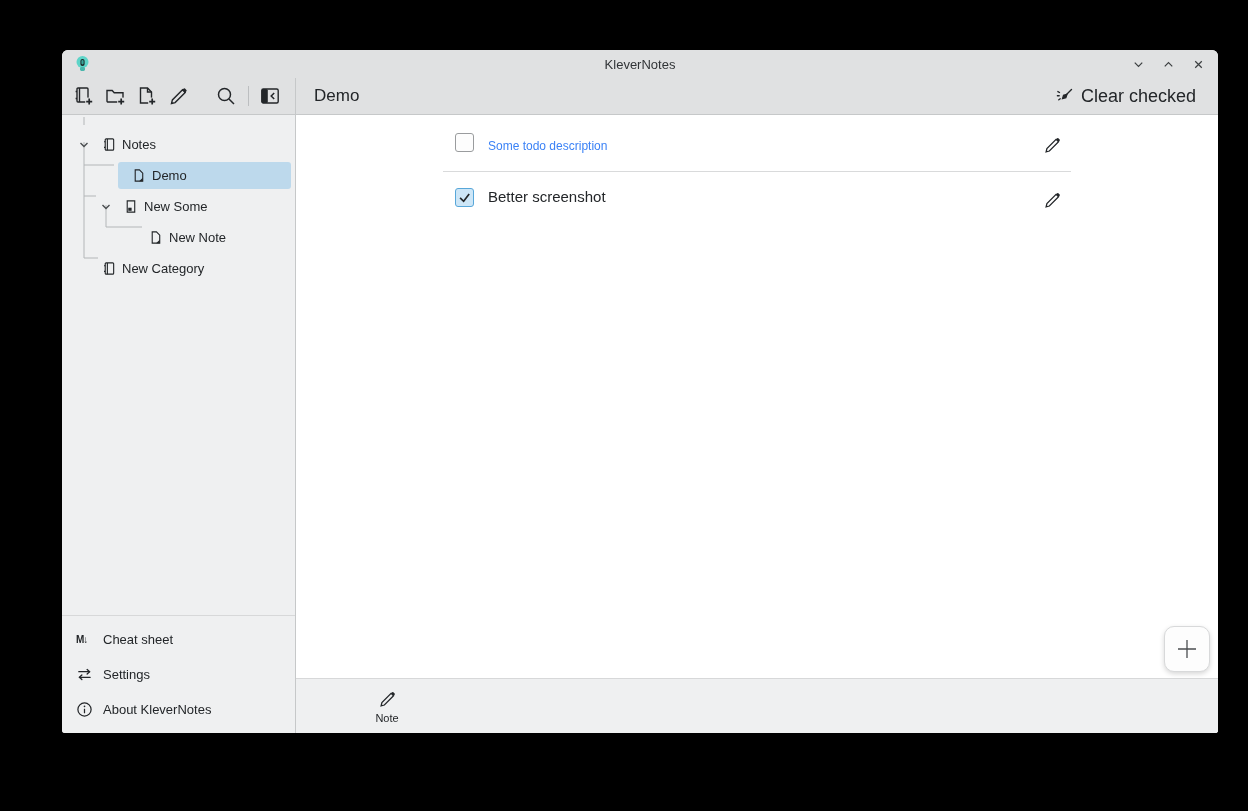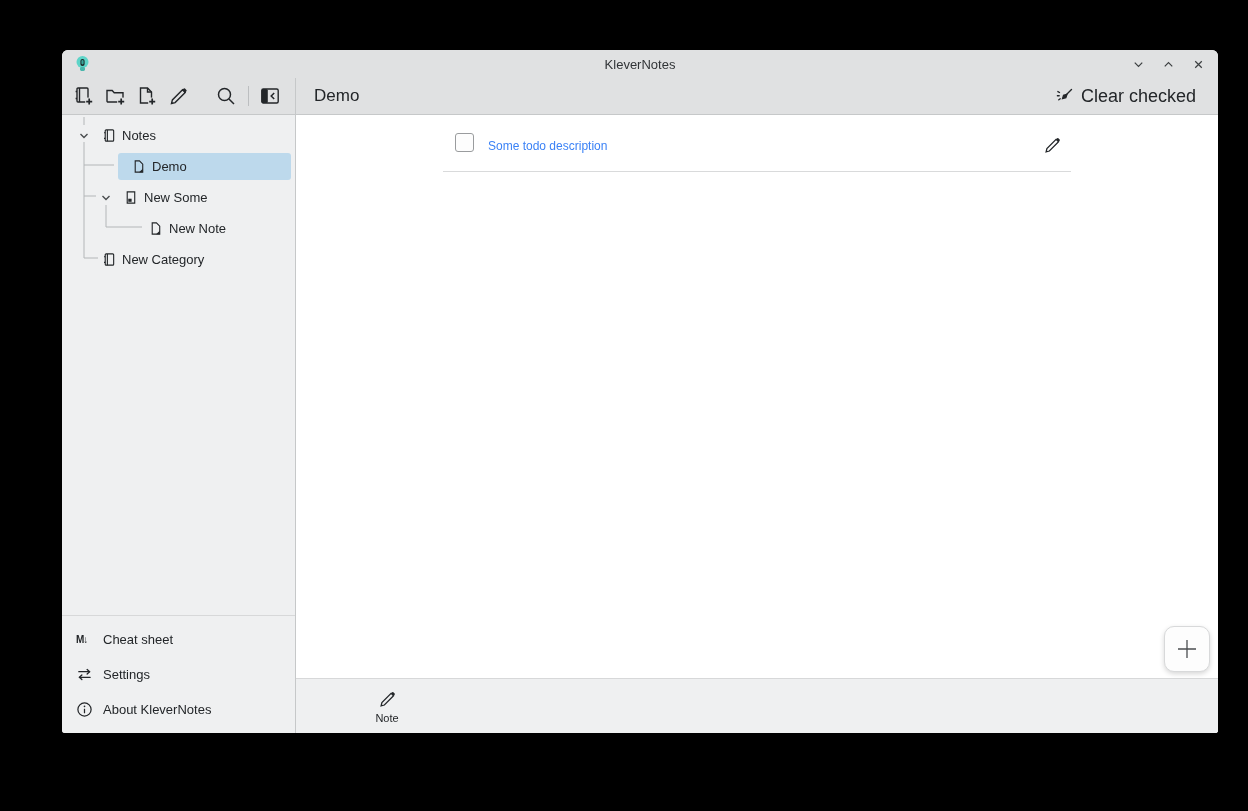--- a/index.html
+++ b/index.html
@@ -28,7 +28,7 @@
   
   .content{flex:1;display:flex;min-height:0;}
   .sidebar{width:234px;flex:0 0 auto;background:#eff0f1;border-right:1px solid #c6c8c9;display:flex;flex-direction:column;}
-  .tree{flex:1;position:relative;padding-top:5px;}
+  .tree{flex:1;position:relative;padding-top:14px;}
   .tree-guides{position:absolute;left:0;top:2px;pointer-events:none;}
   .tree-row{height:31px;display:flex;align-items:center;font-size:13px;color:#232629;position:relative;}
   .chev{width:16px;height:16px;display:flex;align-items:center;justify-content:center;flex:0 0 auto;}

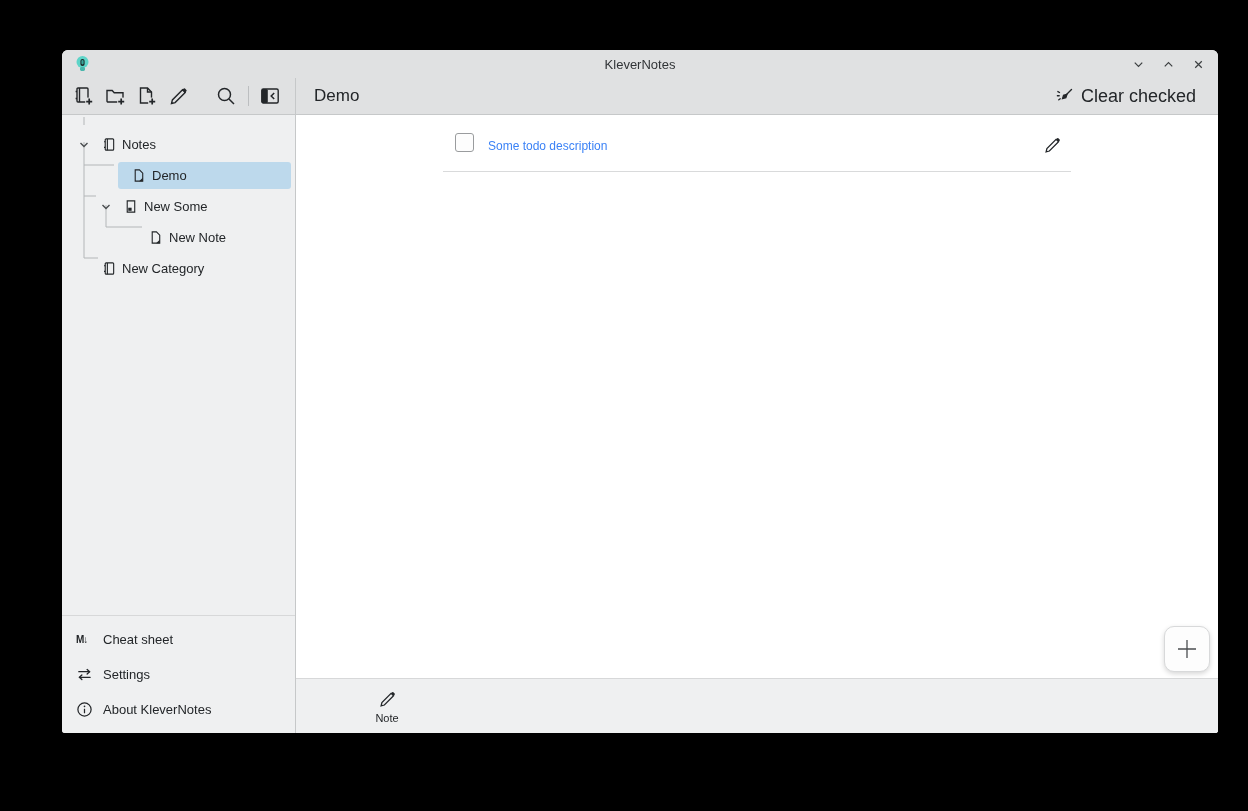--- a/index.html
+++ b/index.html
@@ -291,6 +291,22 @@
             </span>
           </div>
 
+          <div class="todo-item">
+            <span class="cb checked">
+              <svg width="15" height="15" viewBox="0 0 17 17">
+                  <path d="M3.5 9l4 3.8L13.8 4.6" fill="none" stroke="#232629" stroke-width="1.9"></path>
+                </svg>
+            </span>
+            <span class="todo-text">
+              <div class="todo-title">Better screenshot</div>
+            </span>
+            <span class="edit-btn">
+              <svg width="20" height="20" viewBox="0 0 22 22">
+                <path d="M4.5 18.5l.9-3.6L15.5 4.8l2.7 2.7L8.1 17.6l-3.6.9z" fill="none" stroke="#232629" stroke-width="1.4"></path>
+                <path d="M15.5 4.8l2.7 2.7 1.2-1.2a.9.9 0 0 0 0-1.3l-1.4-1.4a.9.9 0 0 0-1.3 0z" fill="#232629"></path>
+              </svg>
+            </span>
+          </div>
 
         </div>
       </div>

